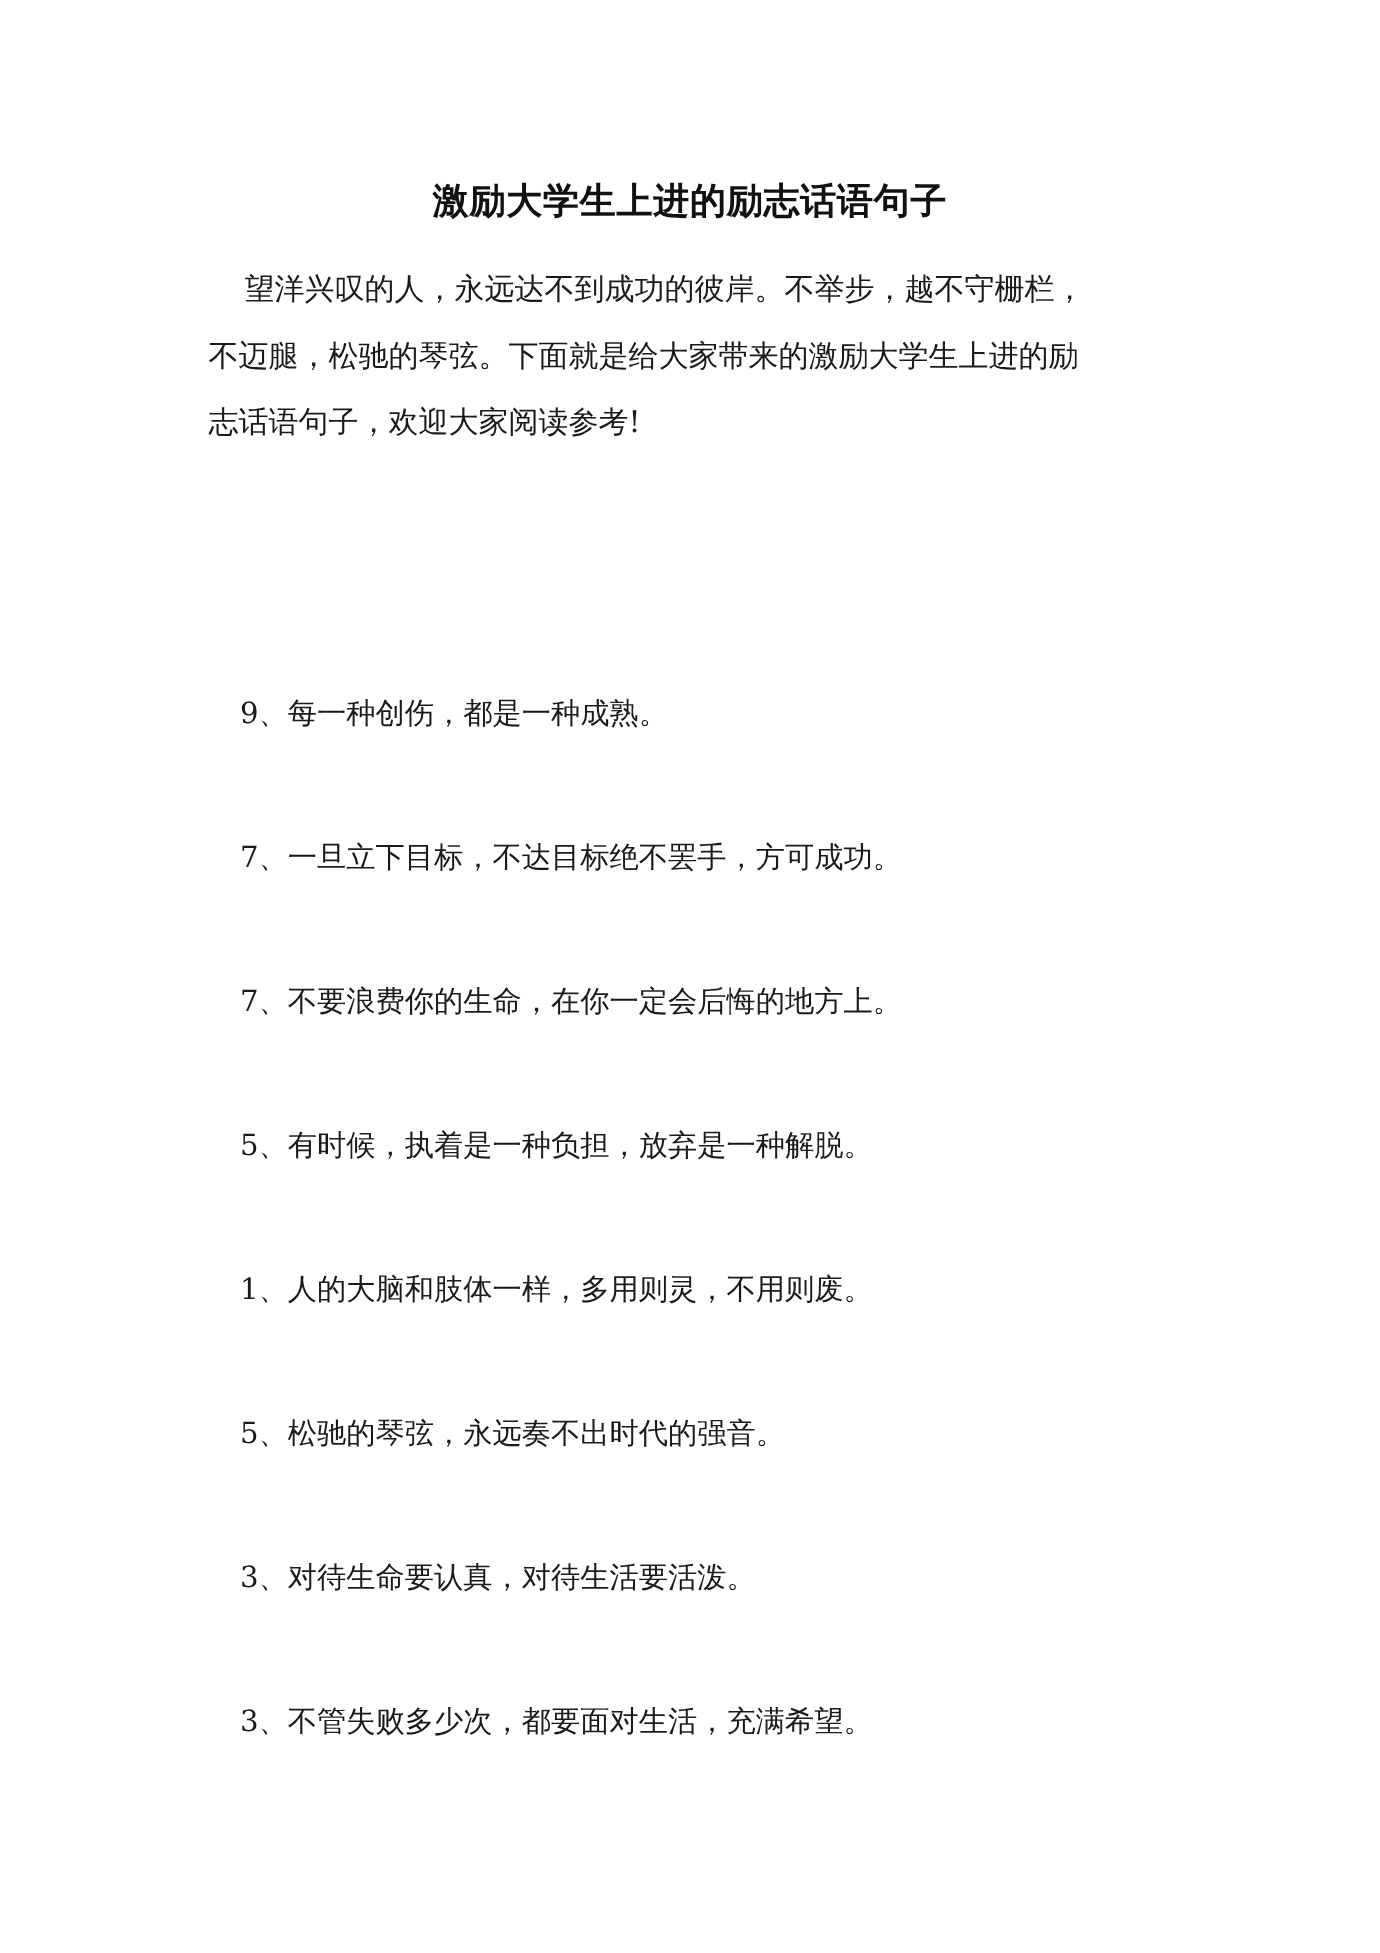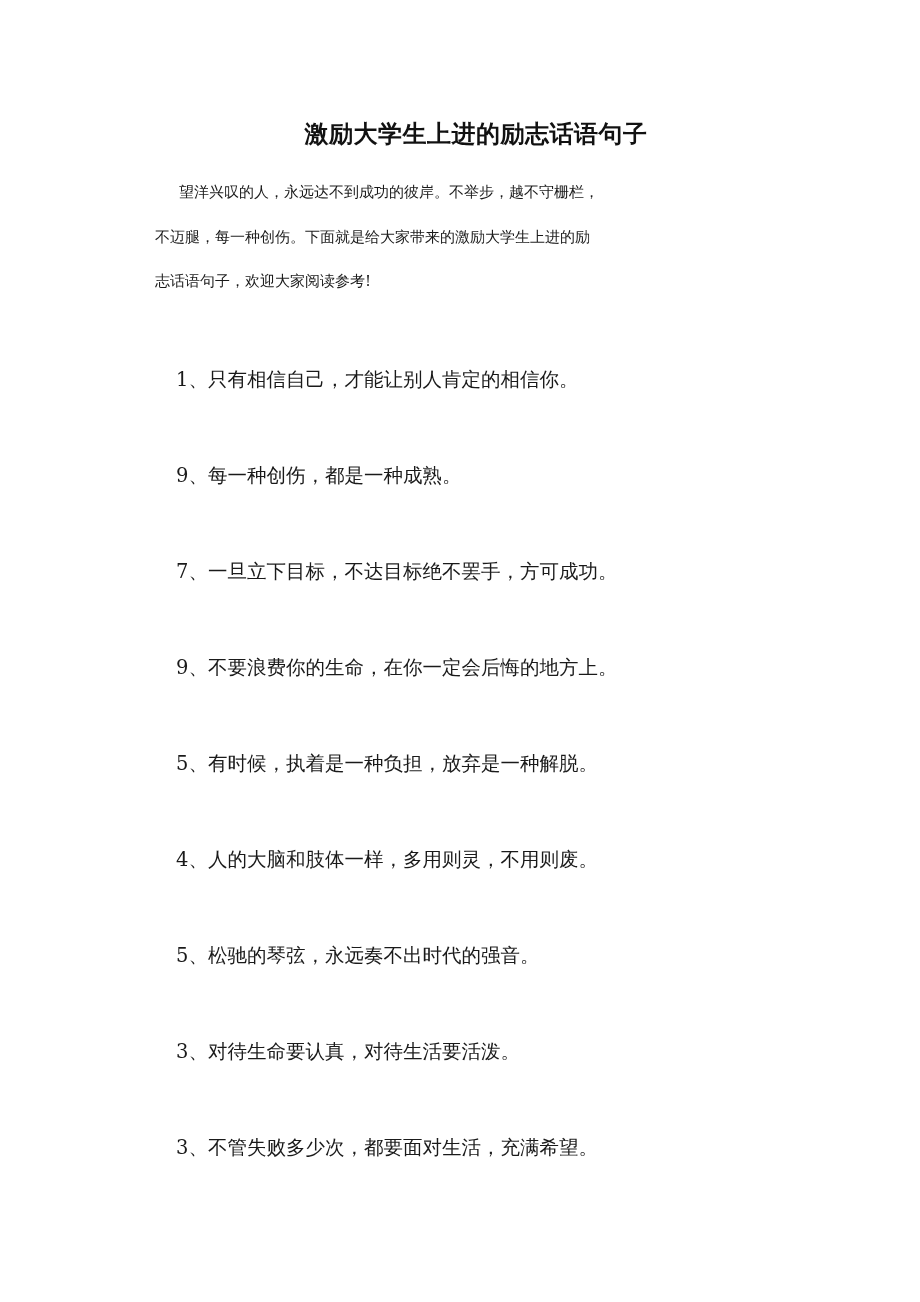--- a/index.html
+++ b/index.html
@@ -5,7 +5,7 @@
   html, body { margin: 0; padding: 0; background: #ffffff; }
   body { width: 920px; height: 1302px; position: relative; overflow: hidden;
          font-family: "DejaVu Serif", "Liberation Serif", serif; color: #1a1a1a; }
-  .page { position: absolute; left: 16px; top: 0; width: 844px; height: 1302px; }
+  .page { position: absolute; left: 0; top: 0; width: 844px; height: 1302px; }
   .title { position: absolute; top: 118px; left: 0; width: 920px; text-align: center;
            font-family: "DejaVu Sans", sans-serif; font-weight: bold; font-size: 24px; letter-spacing: 0.5px; color: #111; }
   .intro { position: absolute; left: 139px; top: 170px; width: 640px; font-size: 15px; line-height: 44.5px; }

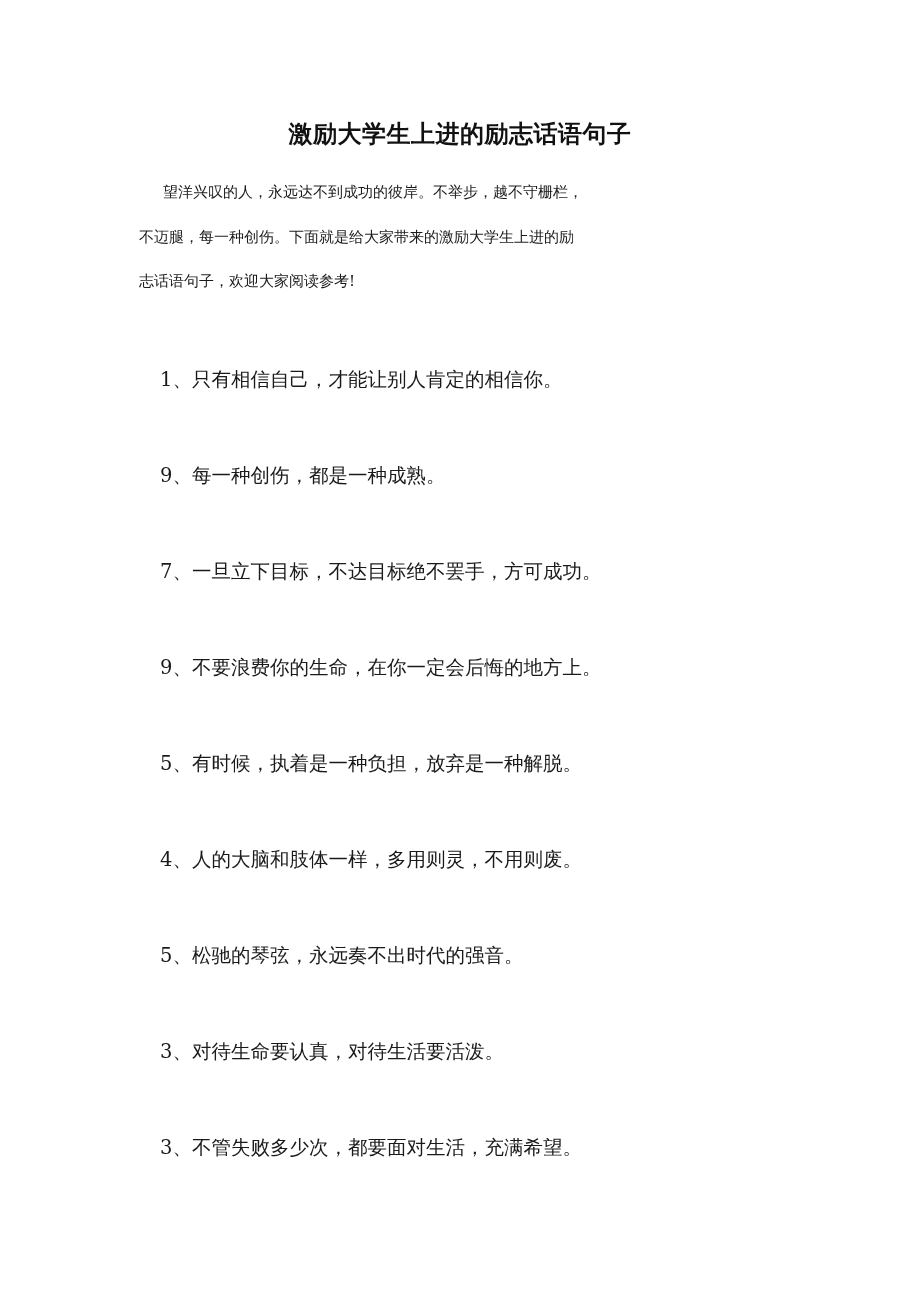--- a/index.html
+++ b/index.html
@@ -8,7 +8,7 @@
   .page { position: absolute; left: 0; top: 0; width: 844px; height: 1302px; }
   .title { position: absolute; top: 118px; left: 0; width: 920px; text-align: center;
            font-family: "DejaVu Sans", sans-serif; font-weight: bold; font-size: 24px; letter-spacing: 0.5px; color: #111; }
-  .intro { position: absolute; left: 139px; top: 170px; width: 640px; font-size: 15px; line-height: 44.5px; }
+  .intro { position: absolute; left: 139px; top: 170px; width: 640px; font-size: 20px; line-height: 44.5px; }
   .intro .line { white-space: nowrap; }
   .intro .indent { padding-left: 24px; }
   .item { position: absolute; left: 160px; font-size: 19.5px; white-space: nowrap; }

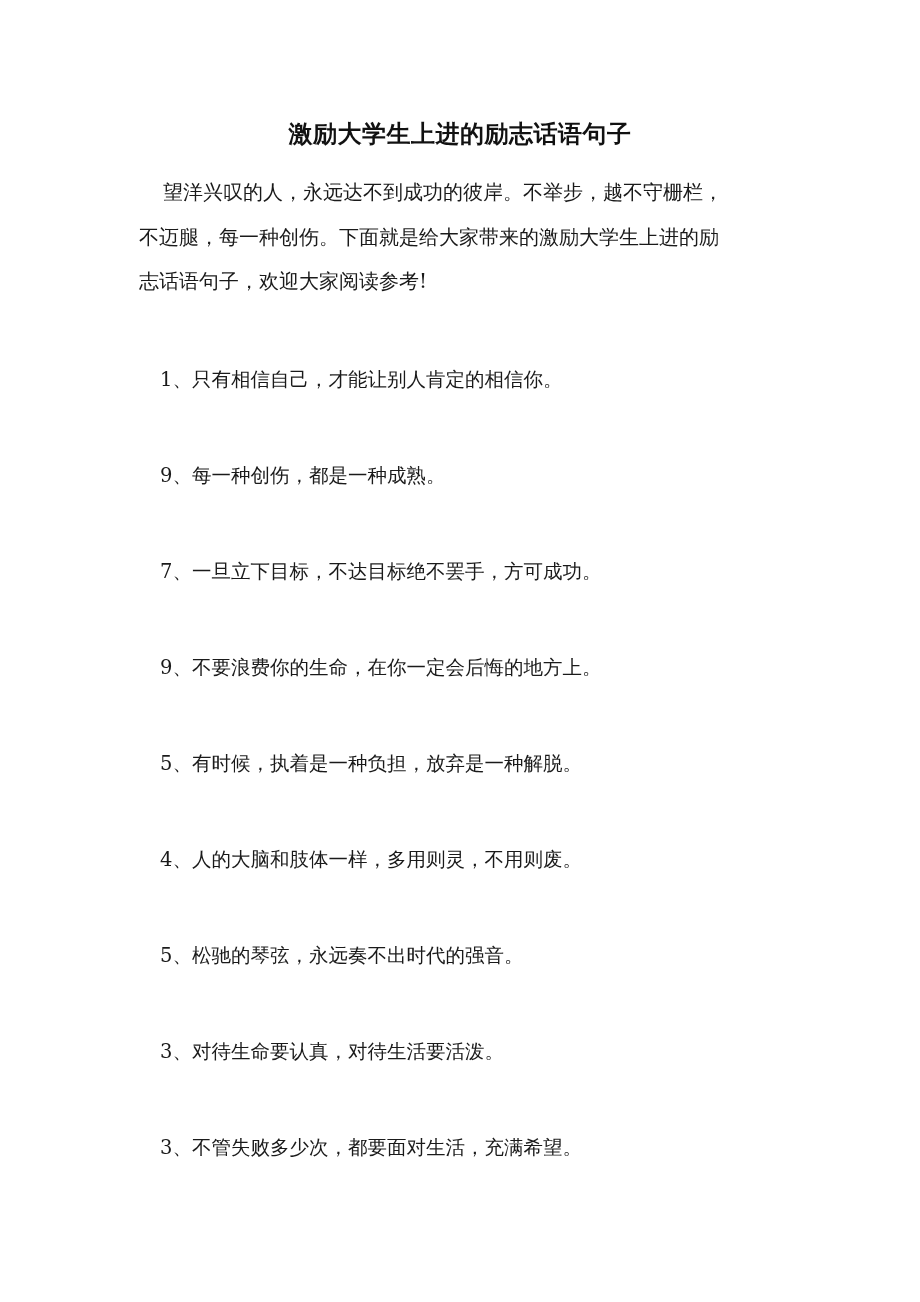--- a/index.html
+++ b/index.html
@@ -21,7 +21,7 @@
 
   <div class="intro">
     <div class="line indent">望洋兴叹的人，永远达不到成功的彼岸。不举步，越不守栅栏，</div>
-    <div class="line">不迈腿，每一种创伤。下面就是给大家带来的激励大学生上进的励</div>
+    <div class="line">不迈腿，松驰的琴弦。下面就是给大家带来的激励大学生上进的励</div>
     <div class="line">志话语句子，欢迎大家阅读参考!</div>
   </div>
 

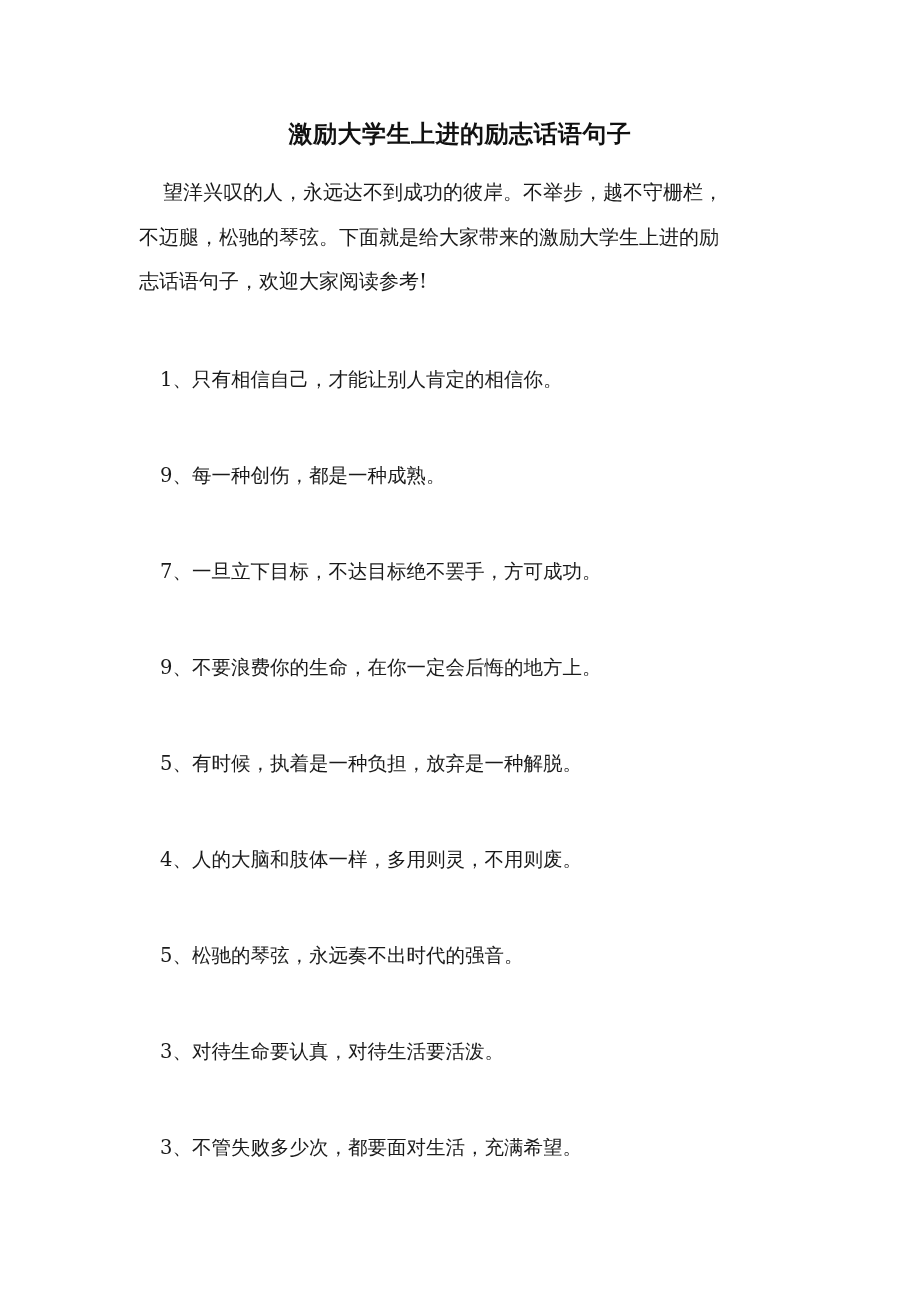--- a/index.html
+++ b/index.html
@@ -25,7 +25,6 @@
     <div class="line">志话语句子，欢迎大家阅读参考!</div>
   </div>
 
-  <div class="item" style="top:366px">1、只有相信自己，才能让别人肯定的相信你。</div>
   <div class="item" style="top:462px">9、每一种创伤，都是一种成熟。</div>
   <div class="item" style="top:558px">7、一旦立下目标，不达目标绝不罢手，方可成功。</div>
   <div class="item" style="top:654px">9、不要浪费你的生命，在你一定会后悔的地方上。</div>

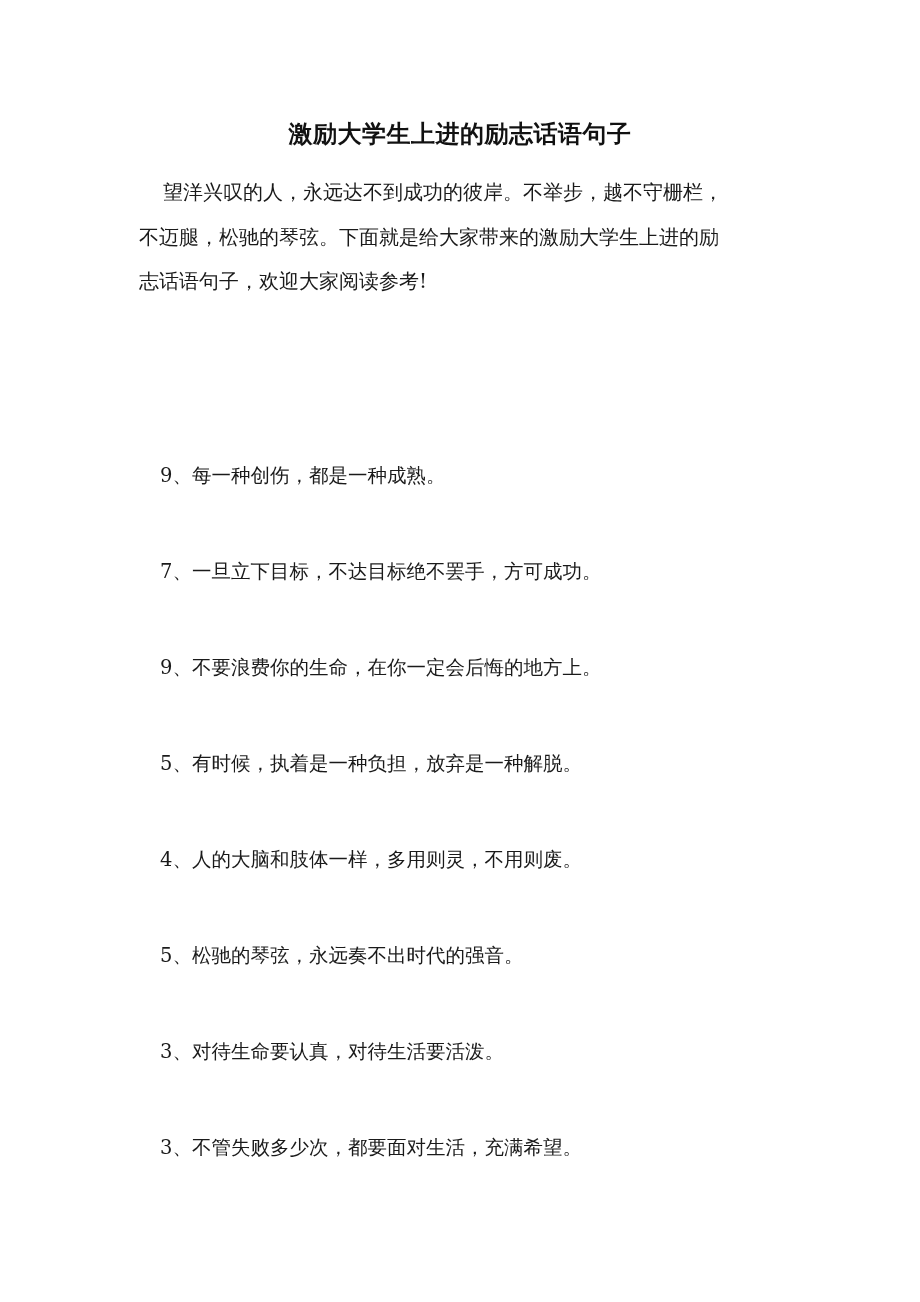--- a/index.html
+++ b/index.html
@@ -27,7 +27,7 @@
 
   <div class="item" style="top:462px">9、每一种创伤，都是一种成熟。</div>
   <div class="item" style="top:558px">7、一旦立下目标，不达目标绝不罢手，方可成功。</div>
-  <div class="item" style="top:654px">9、不要浪费你的生命，在你一定会后悔的地方上。</div>
+  <div class="item" style="top:654px">7、不要浪费你的生命，在你一定会后悔的地方上。</div>
   <div class="item" style="top:750px">5、有时候，执着是一种负担，放弃是一种解脱。</div>
   <div class="item" style="top:846px">4、人的大脑和肢体一样，多用则灵，不用则废。</div>
   <div class="item" style="top:942px">5、松驰的琴弦，永远奏不出时代的强音。</div>

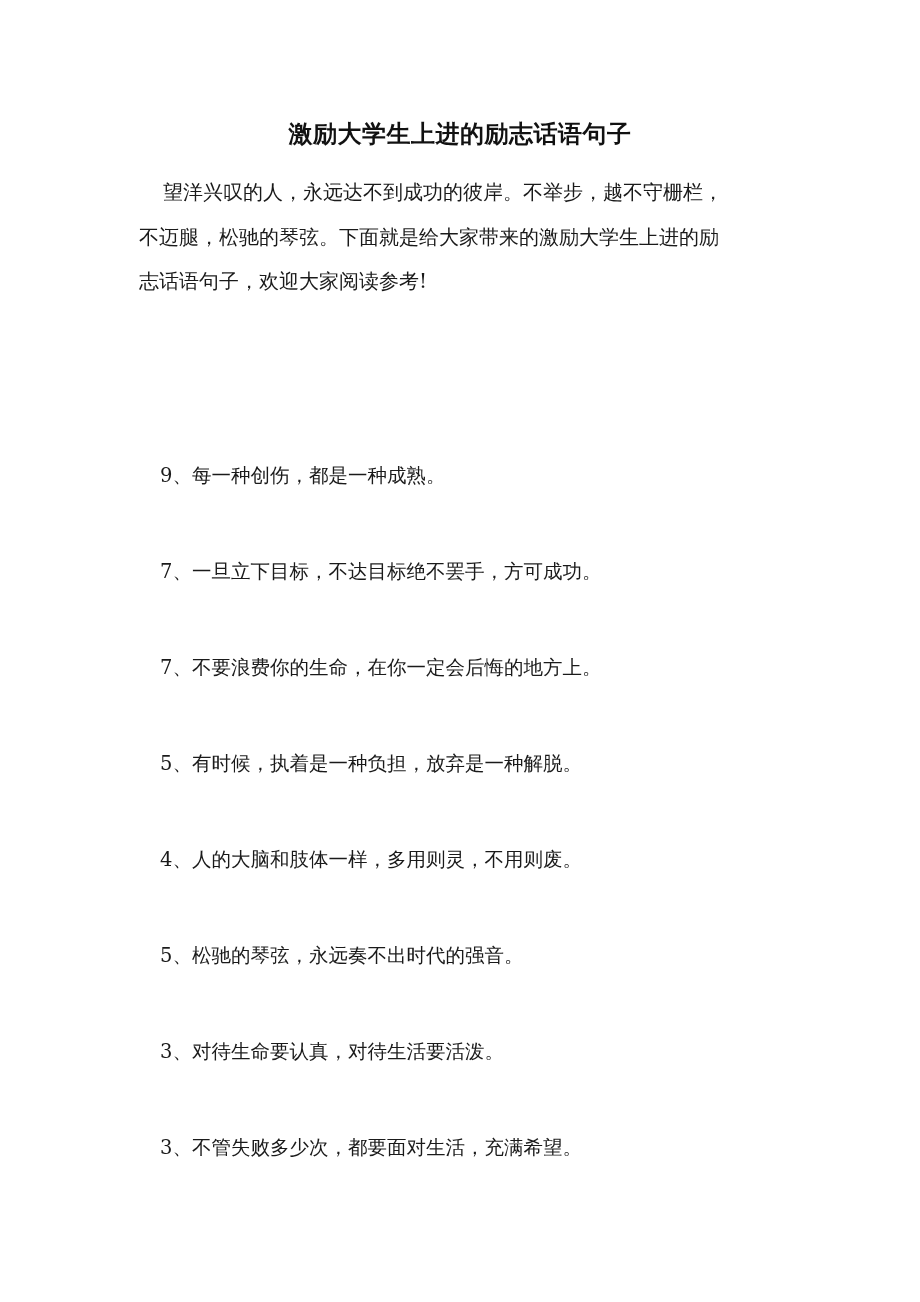--- a/index.html
+++ b/index.html
@@ -29,7 +29,7 @@
   <div class="item" style="top:558px">7、一旦立下目标，不达目标绝不罢手，方可成功。</div>
   <div class="item" style="top:654px">7、不要浪费你的生命，在你一定会后悔的地方上。</div>
   <div class="item" style="top:750px">5、有时候，执着是一种负担，放弃是一种解脱。</div>
-  <div class="item" style="top:846px">4、人的大脑和肢体一样，多用则灵，不用则废。</div>
+  <div class="item" style="top:846px">1、人的大脑和肢体一样，多用则灵，不用则废。</div>
   <div class="item" style="top:942px">5、松驰的琴弦，永远奏不出时代的强音。</div>
   <div class="item" style="top:1038px">3、对待生命要认真，对待生活要活泼。</div>
   <div class="item" style="top:1134px">3、不管失败多少次，都要面对生活，充满希望。</div>

